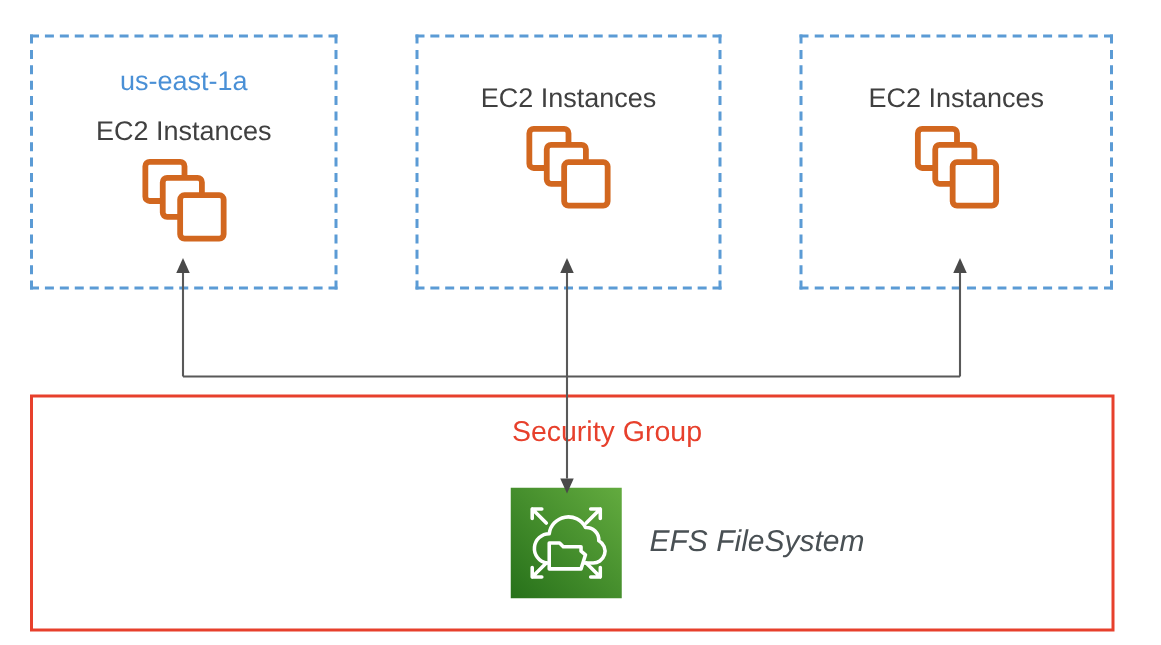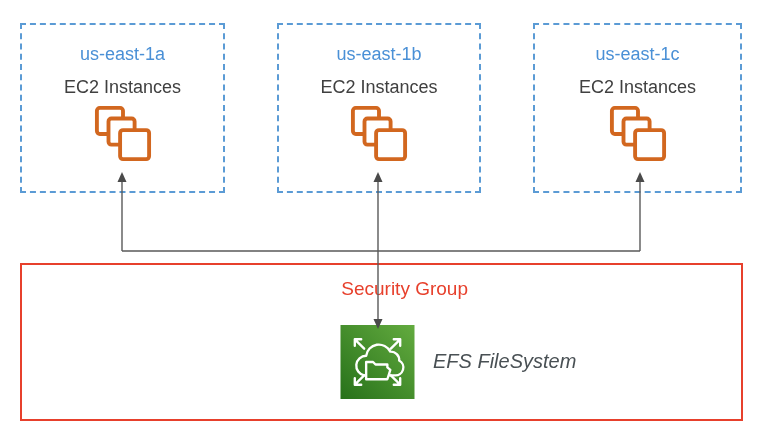--- a/index.html
+++ b/index.html
@@ -66,7 +66,6 @@
   </div>
 
   <div class="zone" style="left:277px;width:204px;">
-    <div class="zone-title">us-east-1b</div>
     <div class="zone-resource">EC2 Instances</div>
     <svg class="zone-icon" width="58" height="58" viewBox="0 0 60 60">
       <rect class="ec2-square" x="3" y="3" width="27" height="27" rx="3"></rect>

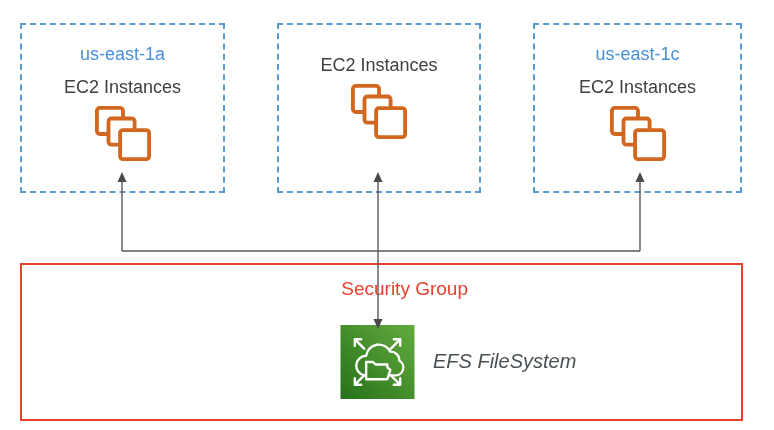--- a/index.html
+++ b/index.html
@@ -75,7 +75,6 @@
   </div>
 
   <div class="zone" style="left:533px;width:209px;">
-    <div class="zone-title">us-east-1c</div>
     <div class="zone-resource">EC2 Instances</div>
     <svg class="zone-icon" width="58" height="58" viewBox="0 0 60 60">
       <rect class="ec2-square" x="3" y="3" width="27" height="27" rx="3"></rect>

